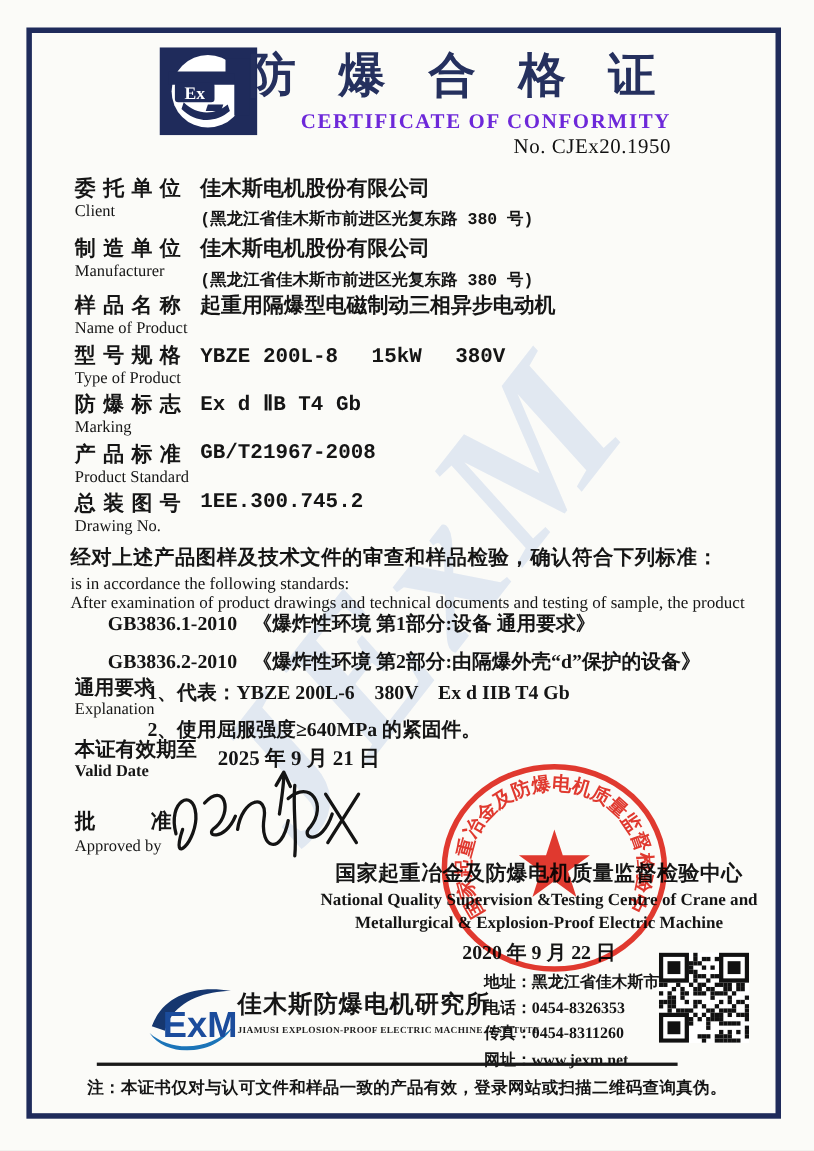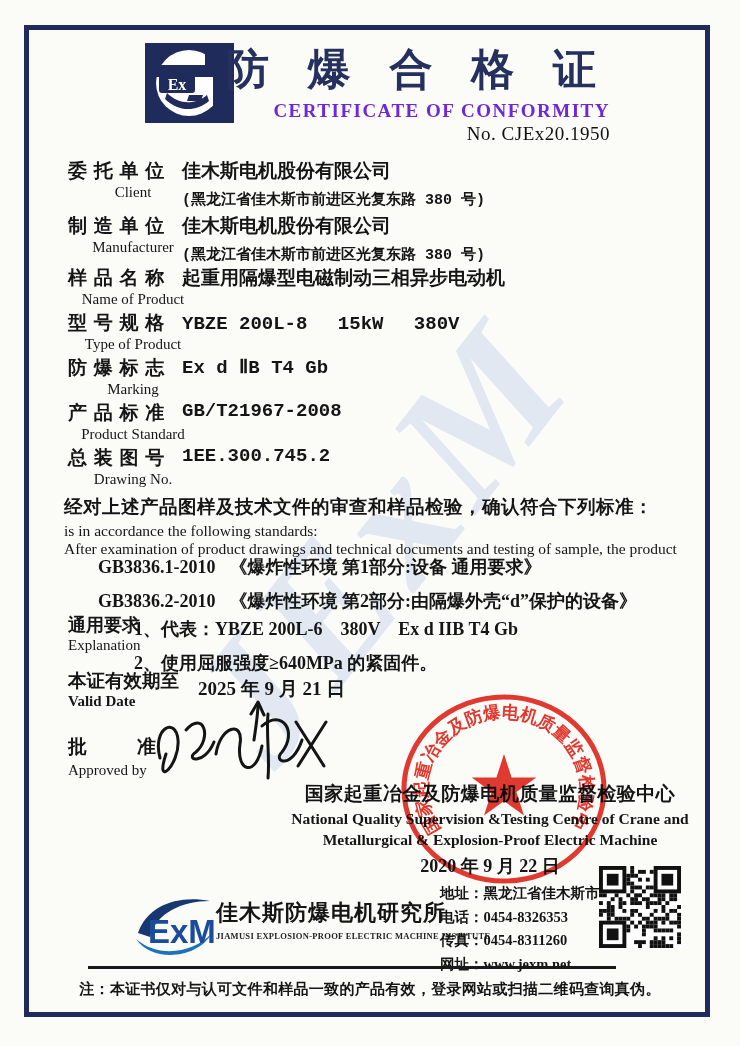--- a/index.html
+++ b/index.html
@@ -27,7 +27,7 @@
   .field{position:absolute;left:68px;width:600px;}
   .flabel{position:absolute;left:0;top:0;width:130px;}
   .flabel .cn{font-size:19px;font-weight:bold;letter-spacing:1px;white-space:nowrap;}
-  .flabel .en{font-size:15px;margin-top:0px;white-space:nowrap;text-align:center;}
+  .flabel .en{font-size:15px;margin-top:0px;white-space:nowrap;}
   .fvalue{position:absolute;left:114px;top:0;width:480px;font-family:Liberation Mono, monospace;}
   .fvalue .val{font-size:19px;font-weight:bold;white-space:nowrap;}
   .fvalue .sub{font-size:15px;font-weight:bold;margin-top:6px;white-space:nowrap;}

